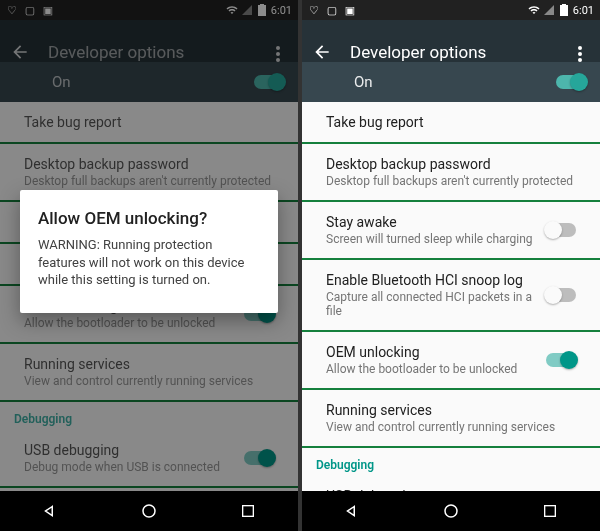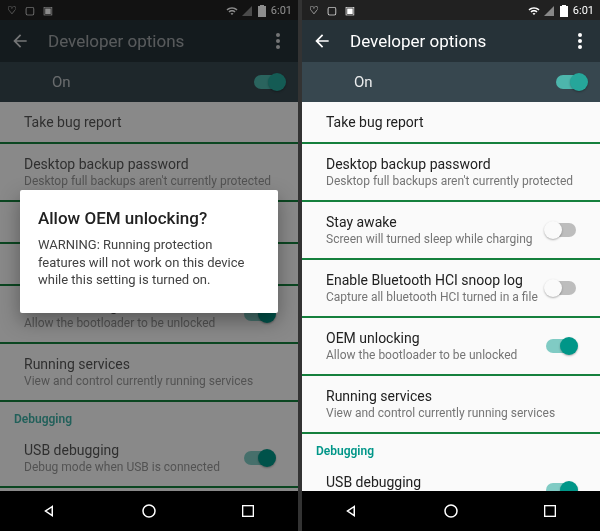--- a/index.html
+++ b/index.html
@@ -7,7 +7,7 @@
 .phone { width: 298px; height: 531px; background: #fafafa; position: relative; overflow: hidden; }
 .statusbar { height: 20px; background: #212121; display: flex; align-items: center; justify-content: space-between; padding: 0 6px; color: #fff; font-size: 11px; }
 .sb-left { display: flex; gap: 6px; align-items: center; }
-.sb-right { display: flex; gap: 3px; align-items: flex-end; }
+.sb-right { display: flex; gap: 3px; align-items: flex-start; }
 .sb-icon { width: 12px; height: 12px; display: inline-flex; align-items: center; justify-content: center; }
 .appbar { height: 42px; background: #263238; display: flex; align-items: center; padding: 0 10px; color: rgba(255,255,255,0.85); }
 .appbar-back { width: 20px; height: 20px; margin-right: 18px; display:flex; align-items:center; }

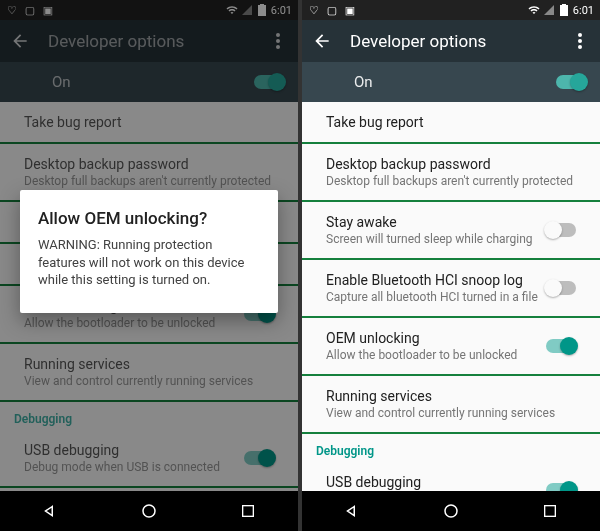--- a/index.html
+++ b/index.html
@@ -9,7 +9,7 @@
 .sb-left { display: flex; gap: 6px; align-items: center; }
 .sb-right { display: flex; gap: 3px; align-items: flex-start; }
 .sb-icon { width: 12px; height: 12px; display: inline-flex; align-items: center; justify-content: center; }
-.appbar { height: 42px; background: #263238; display: flex; align-items: center; padding: 0 10px; color: rgba(255,255,255,0.85); }
+.appbar { height: 42px; background: #263238; display: flex; align-items: flex-end; padding: 0 10px; color: rgba(255,255,255,0.85); }
 .appbar-back { width: 20px; height: 20px; margin-right: 18px; display:flex; align-items:center; }
 .appbar-title { font-size: 17px; flex: 1; color: rgba(255,255,255,0.75); }
 .appbar-menu { width: 20px; display: flex; justify-content: center; }

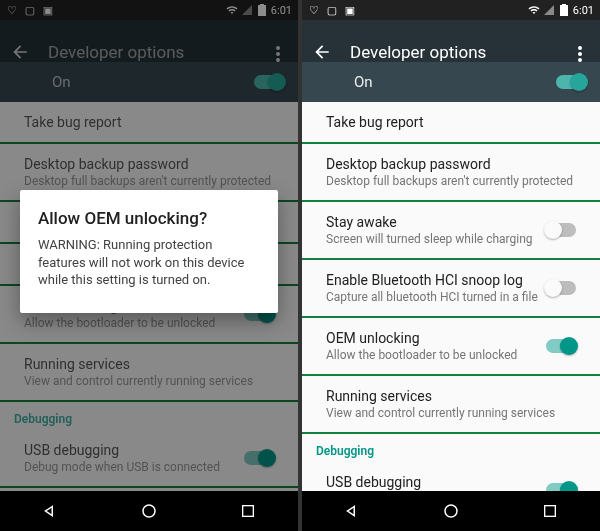--- a/index.html
+++ b/index.html
@@ -225,7 +225,7 @@
     <div class="row">
         <div class="row-text">
           <div class="row-title">Enable Bluetooth HCI snoop log</div>
-          <div class="row-sub">Capture all bluetooth HCI turned in a file</div>
+          <div class="row-sub">Capture all connected HCI packets in a file</div>
         </div>
         <span class="switch off"></span>
       </div>

